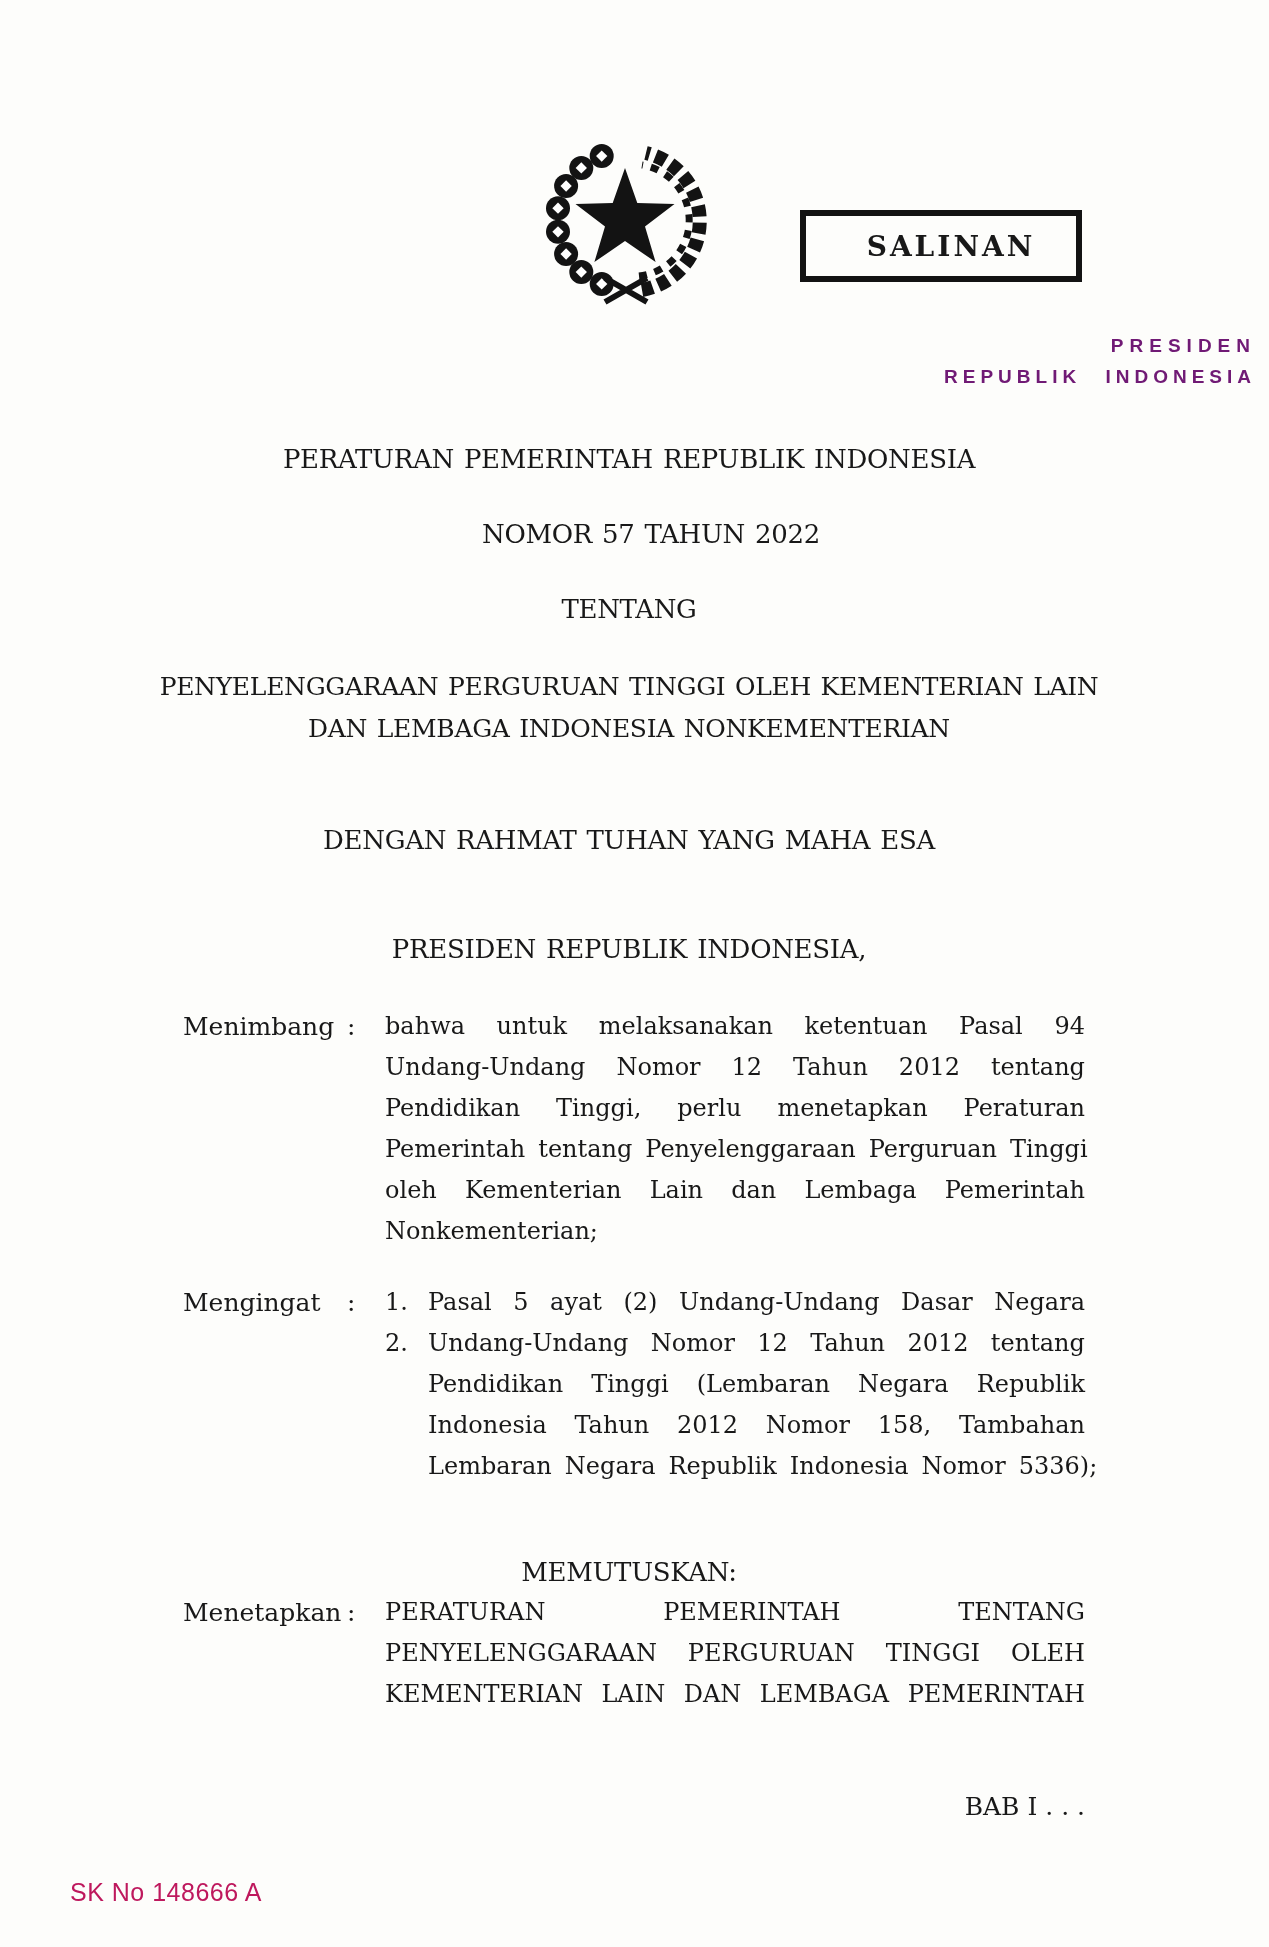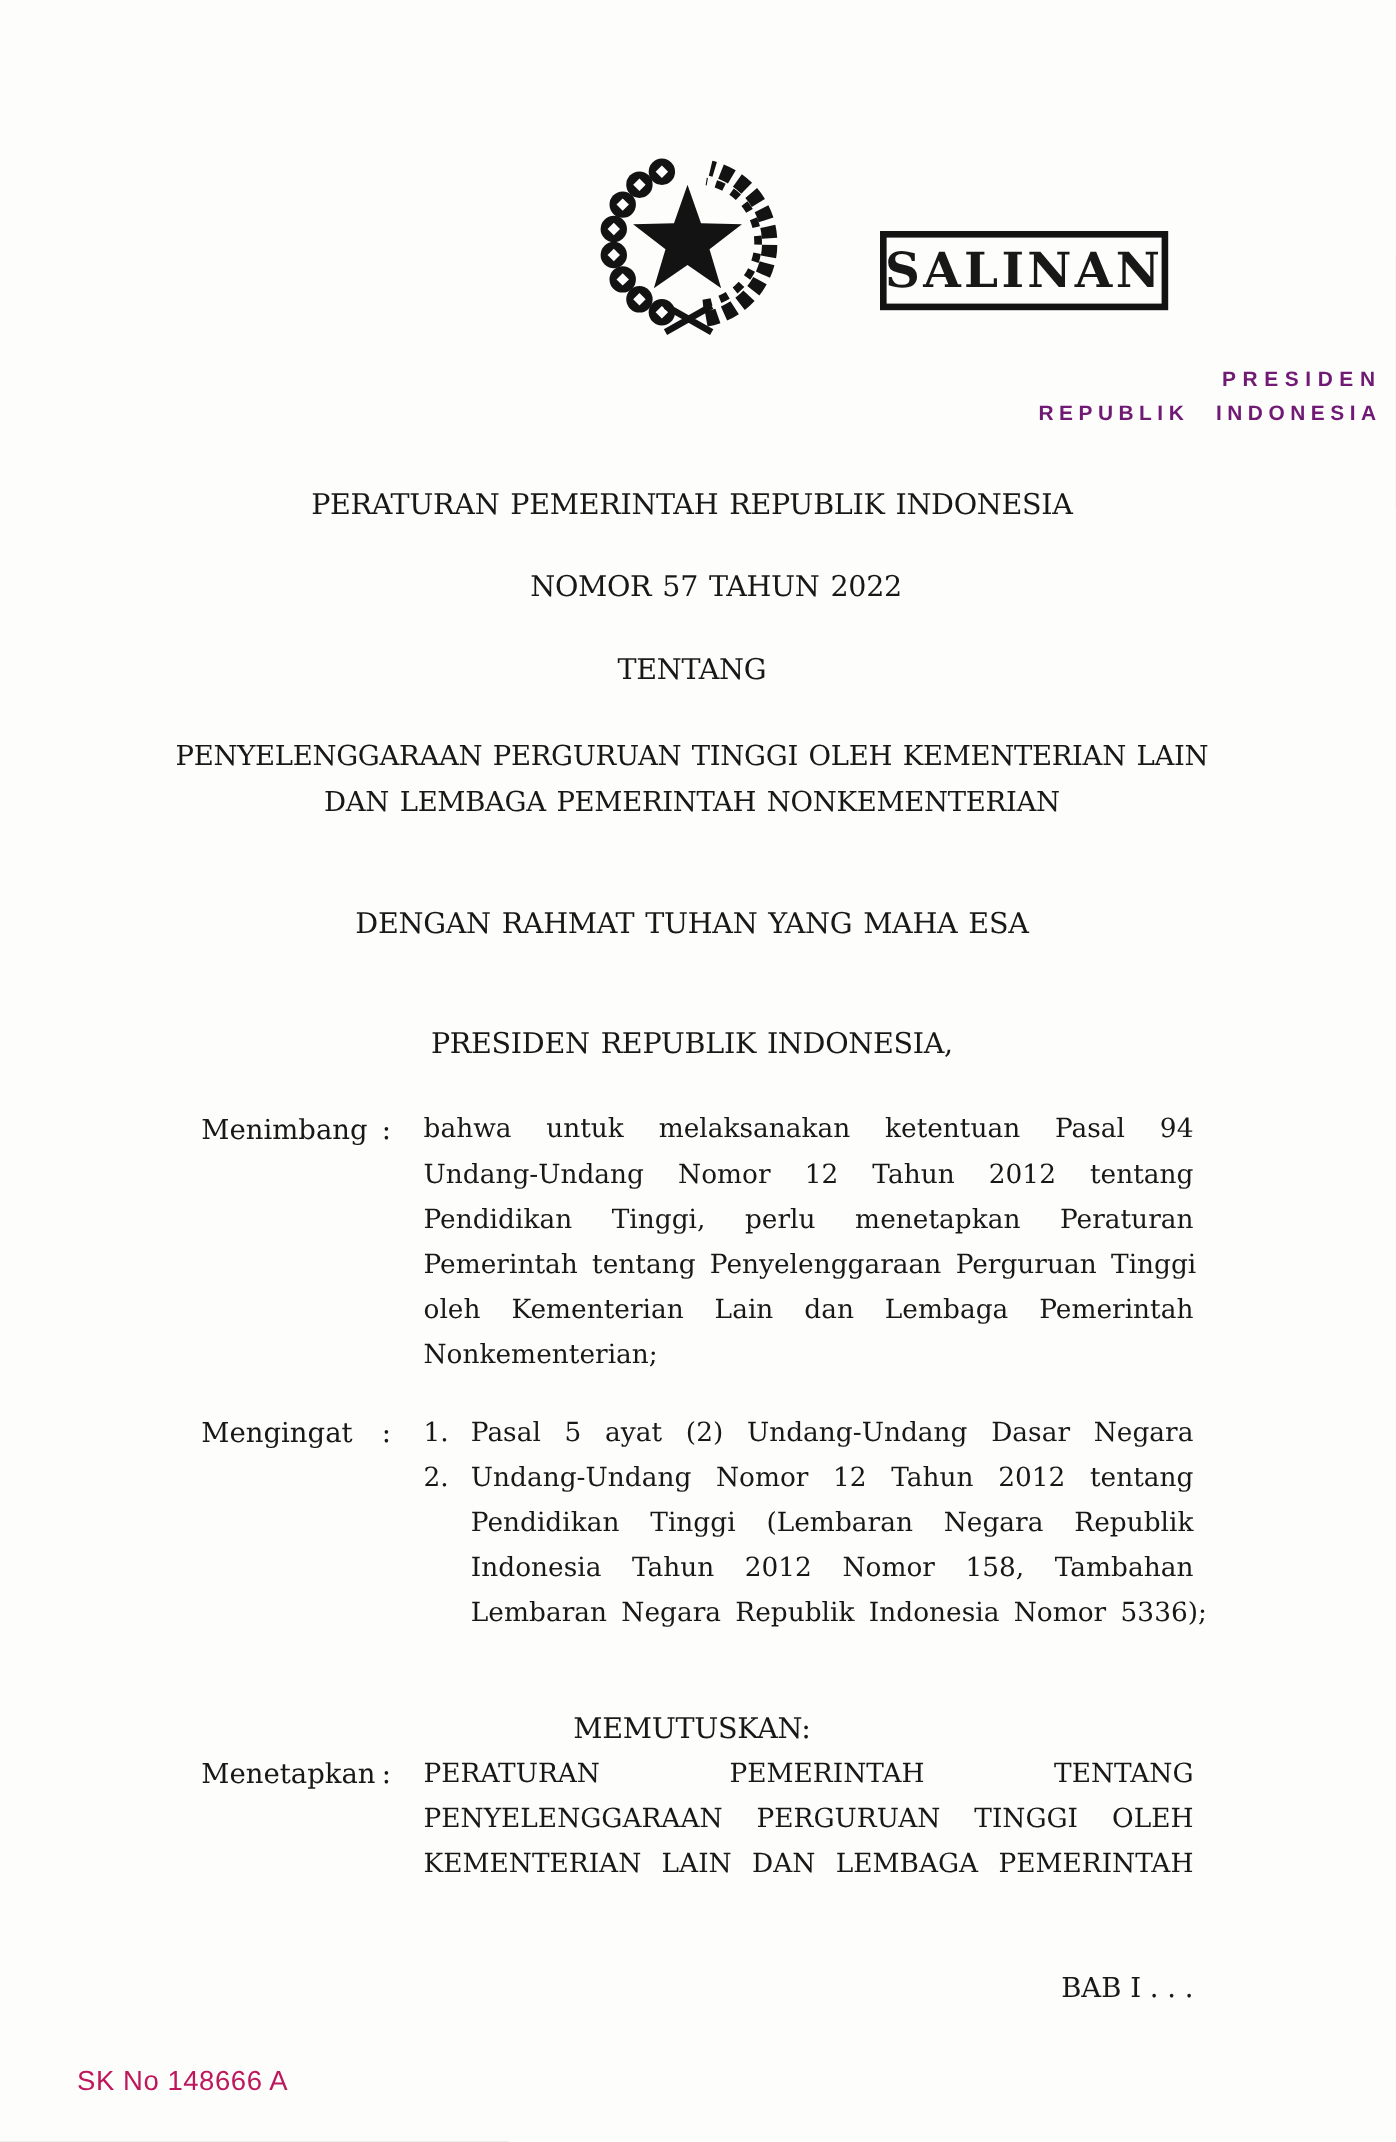--- a/index.html
+++ b/index.html
@@ -20,7 +20,7 @@
     border:6px solid #131313;
     display:flex; align-items:center; justify-content:center;
     font-family:"DejaVu Serif",serif;
-    font-weight:bold; font-size:44px; letter-spacing:3px;
+    font-weight:bold; font-size:28px; letter-spacing:3px;padding-left:20px;
   }
   
   .letterhead {

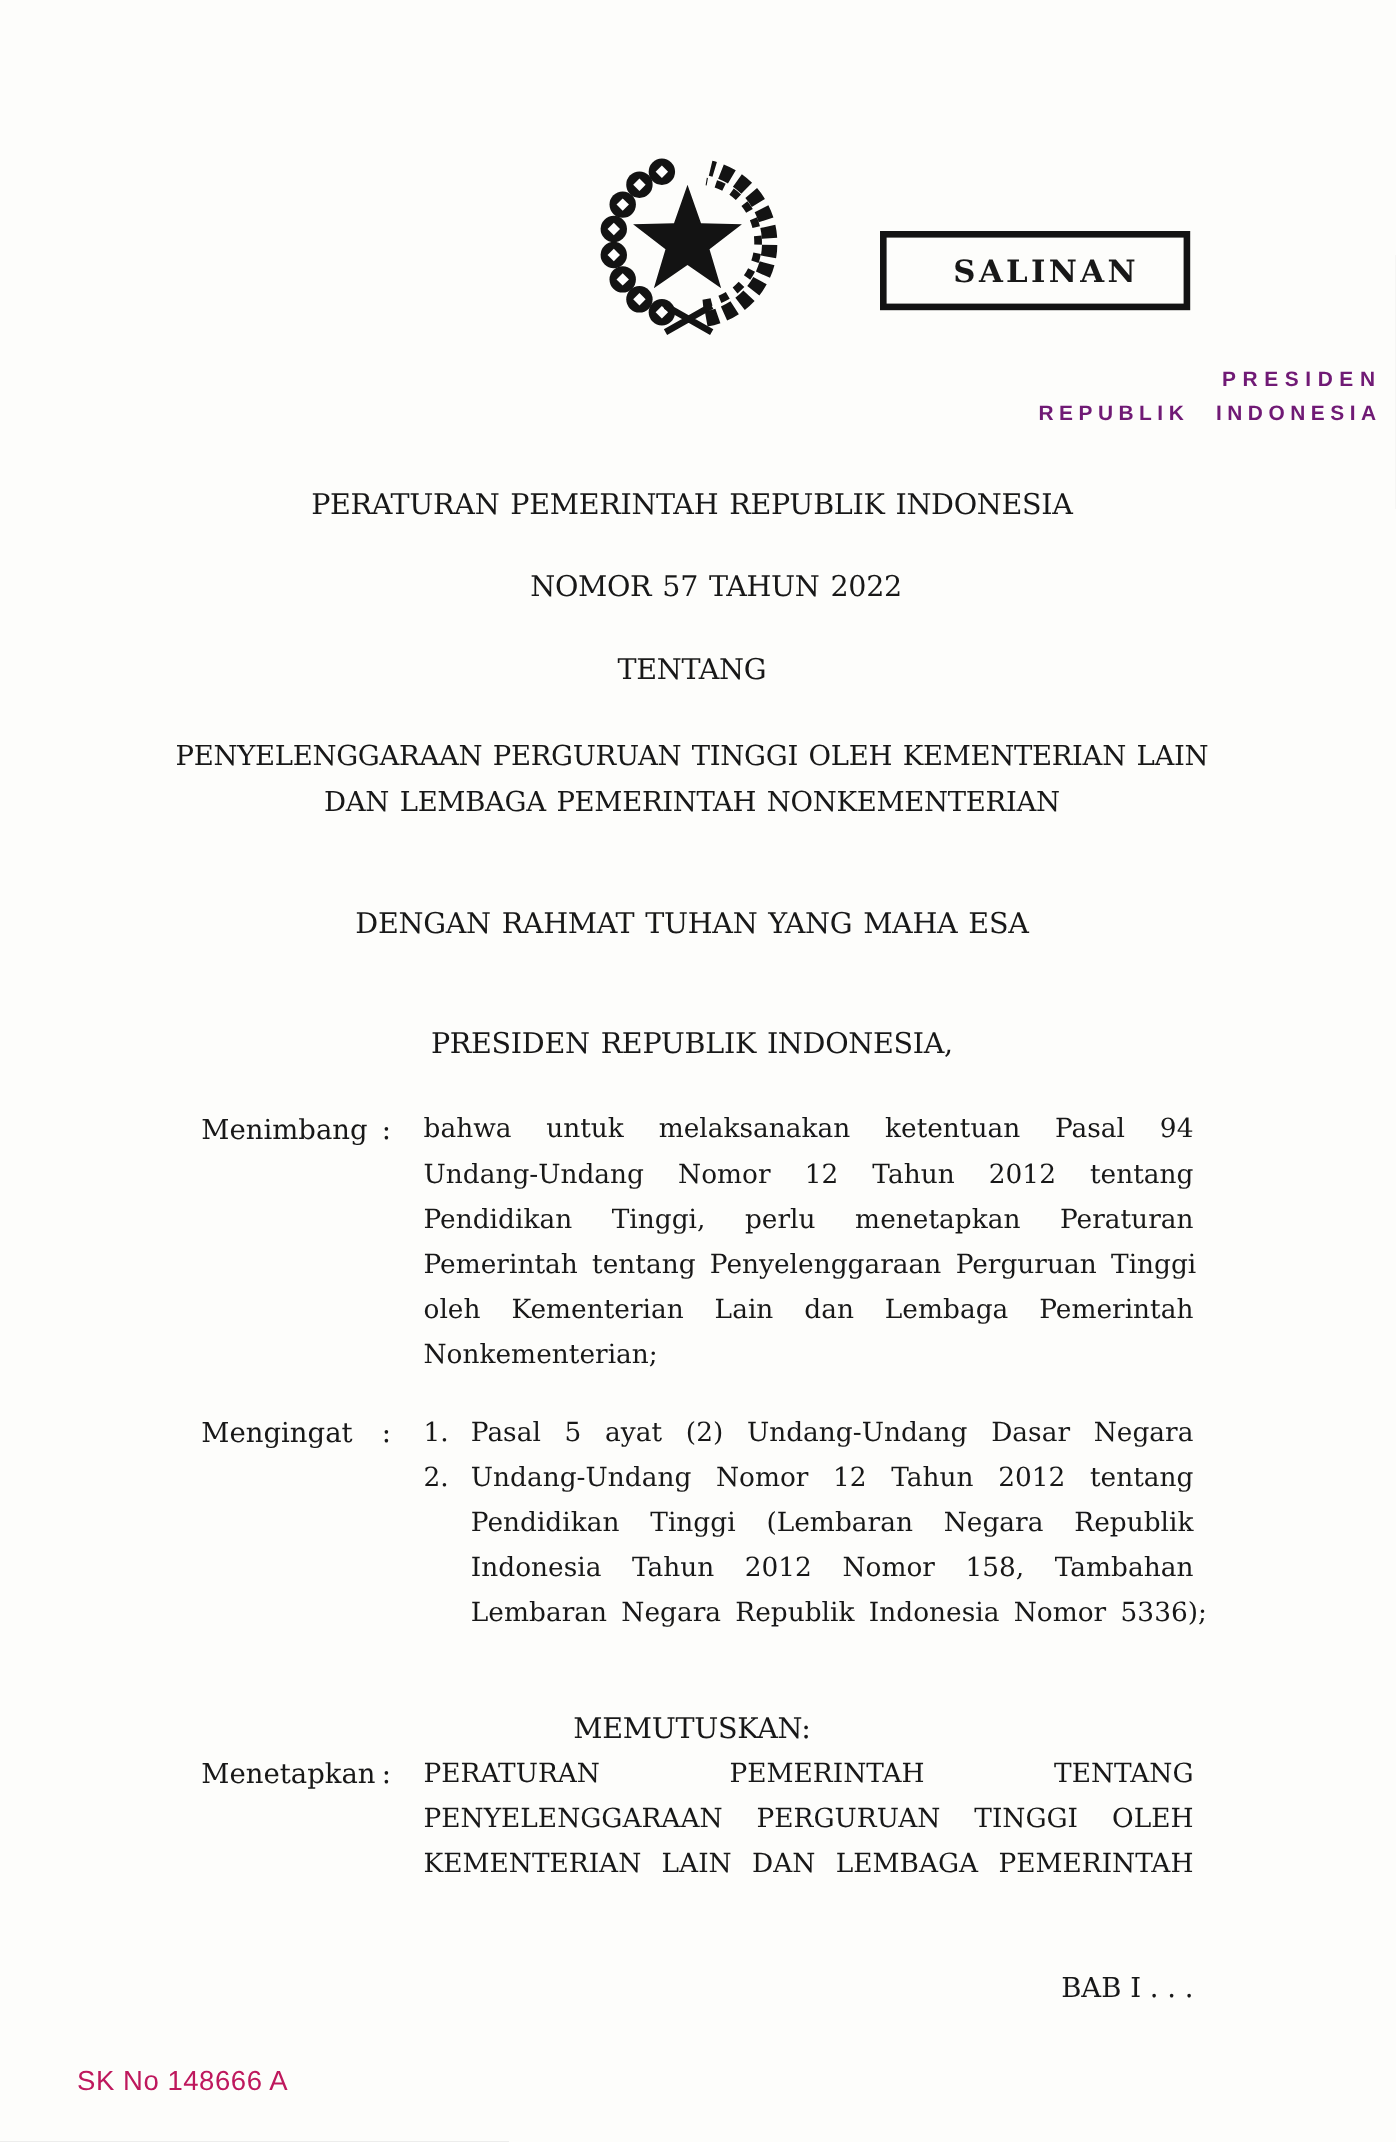--- a/index.html
+++ b/index.html
@@ -118,7 +118,7 @@
   <div class="heading h-tentang">TENTANG</div>
   <div class="heading h-subject">
     <div>PENYELENGGARAAN PERGURUAN TINGGI OLEH KEMENTERIAN LAIN</div>
-    <div>DAN LEMBAGA PEMERINTAH NONKEMENTERIAN</div>
+    <div>DAN LEMBAGA INDONESIA NONKEMENTERIAN</div>
   </div>
 
   <div class="heading h-invocation">DENGAN RAHMAT TUHAN YANG MAHA ESA</div>

